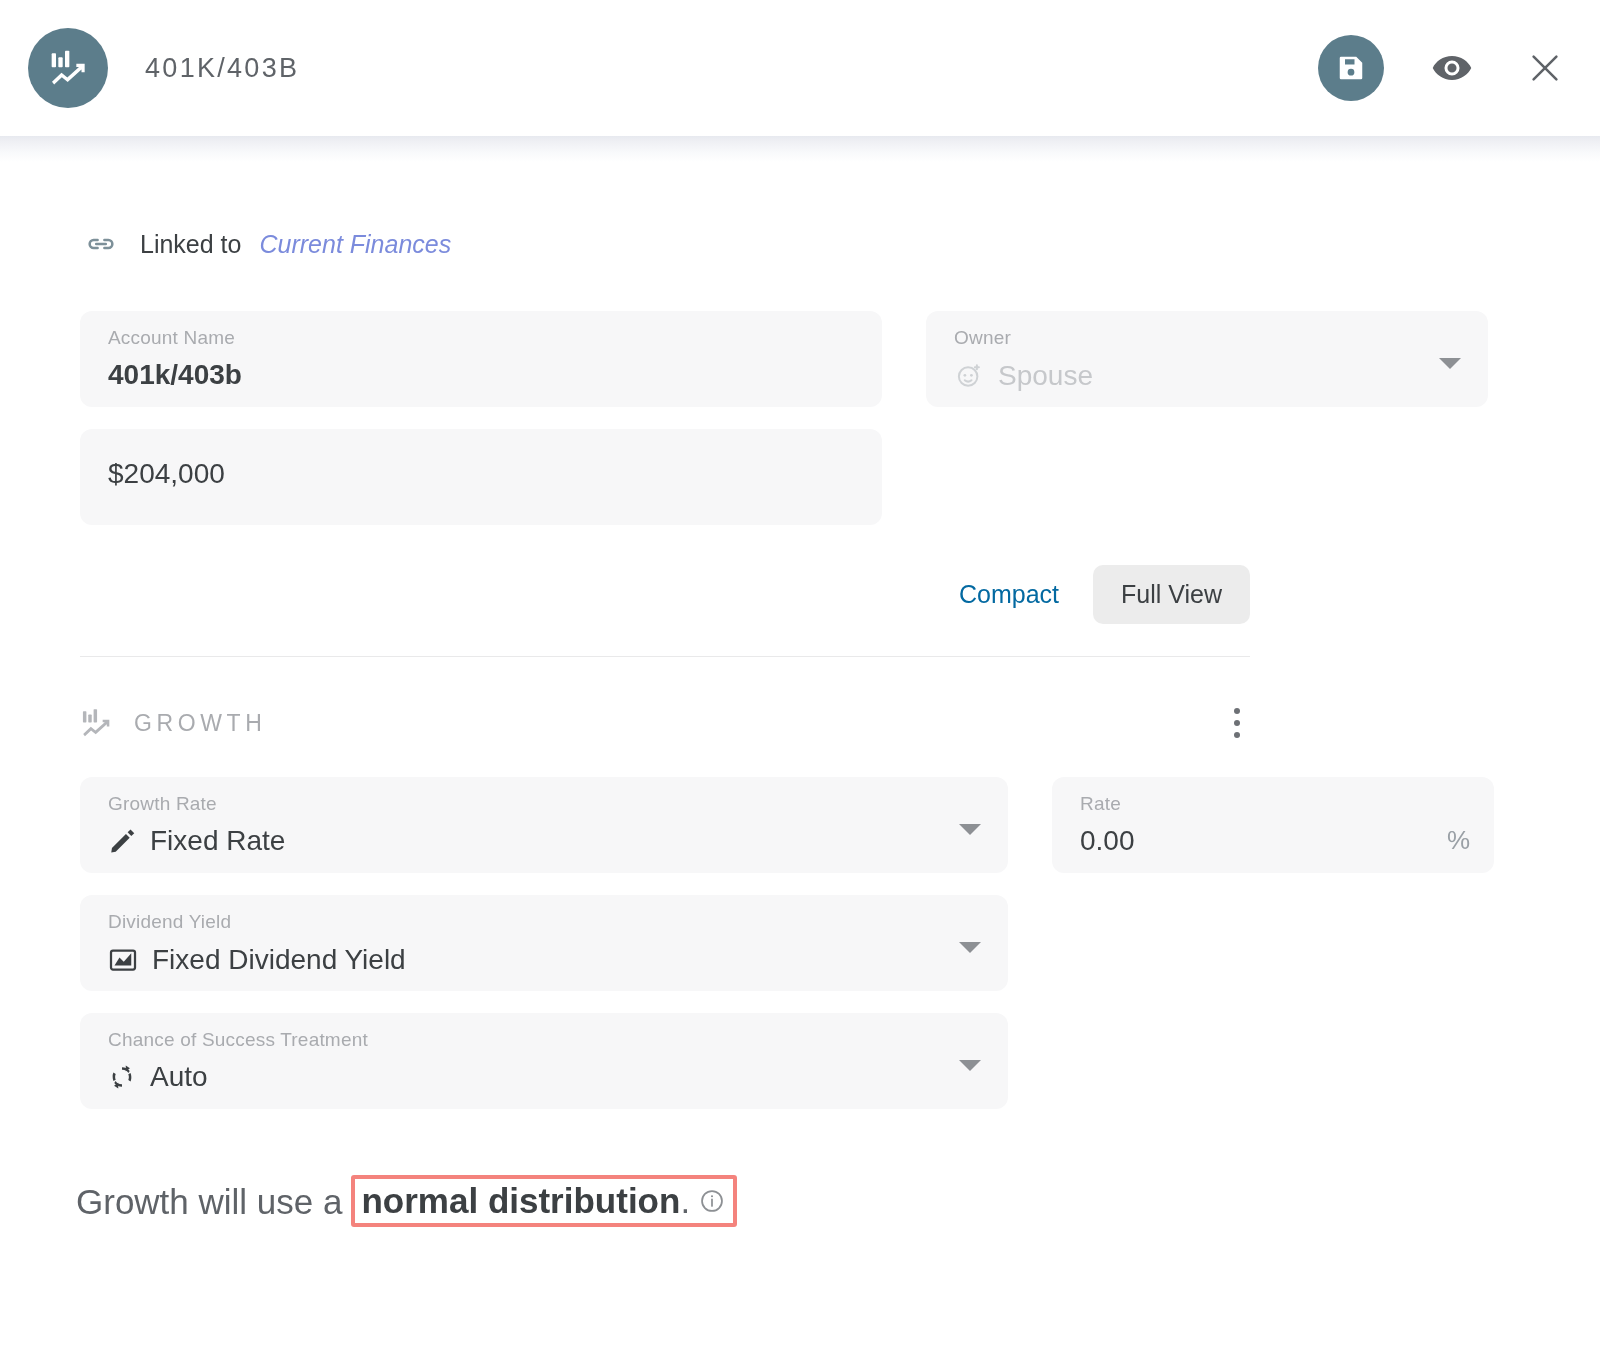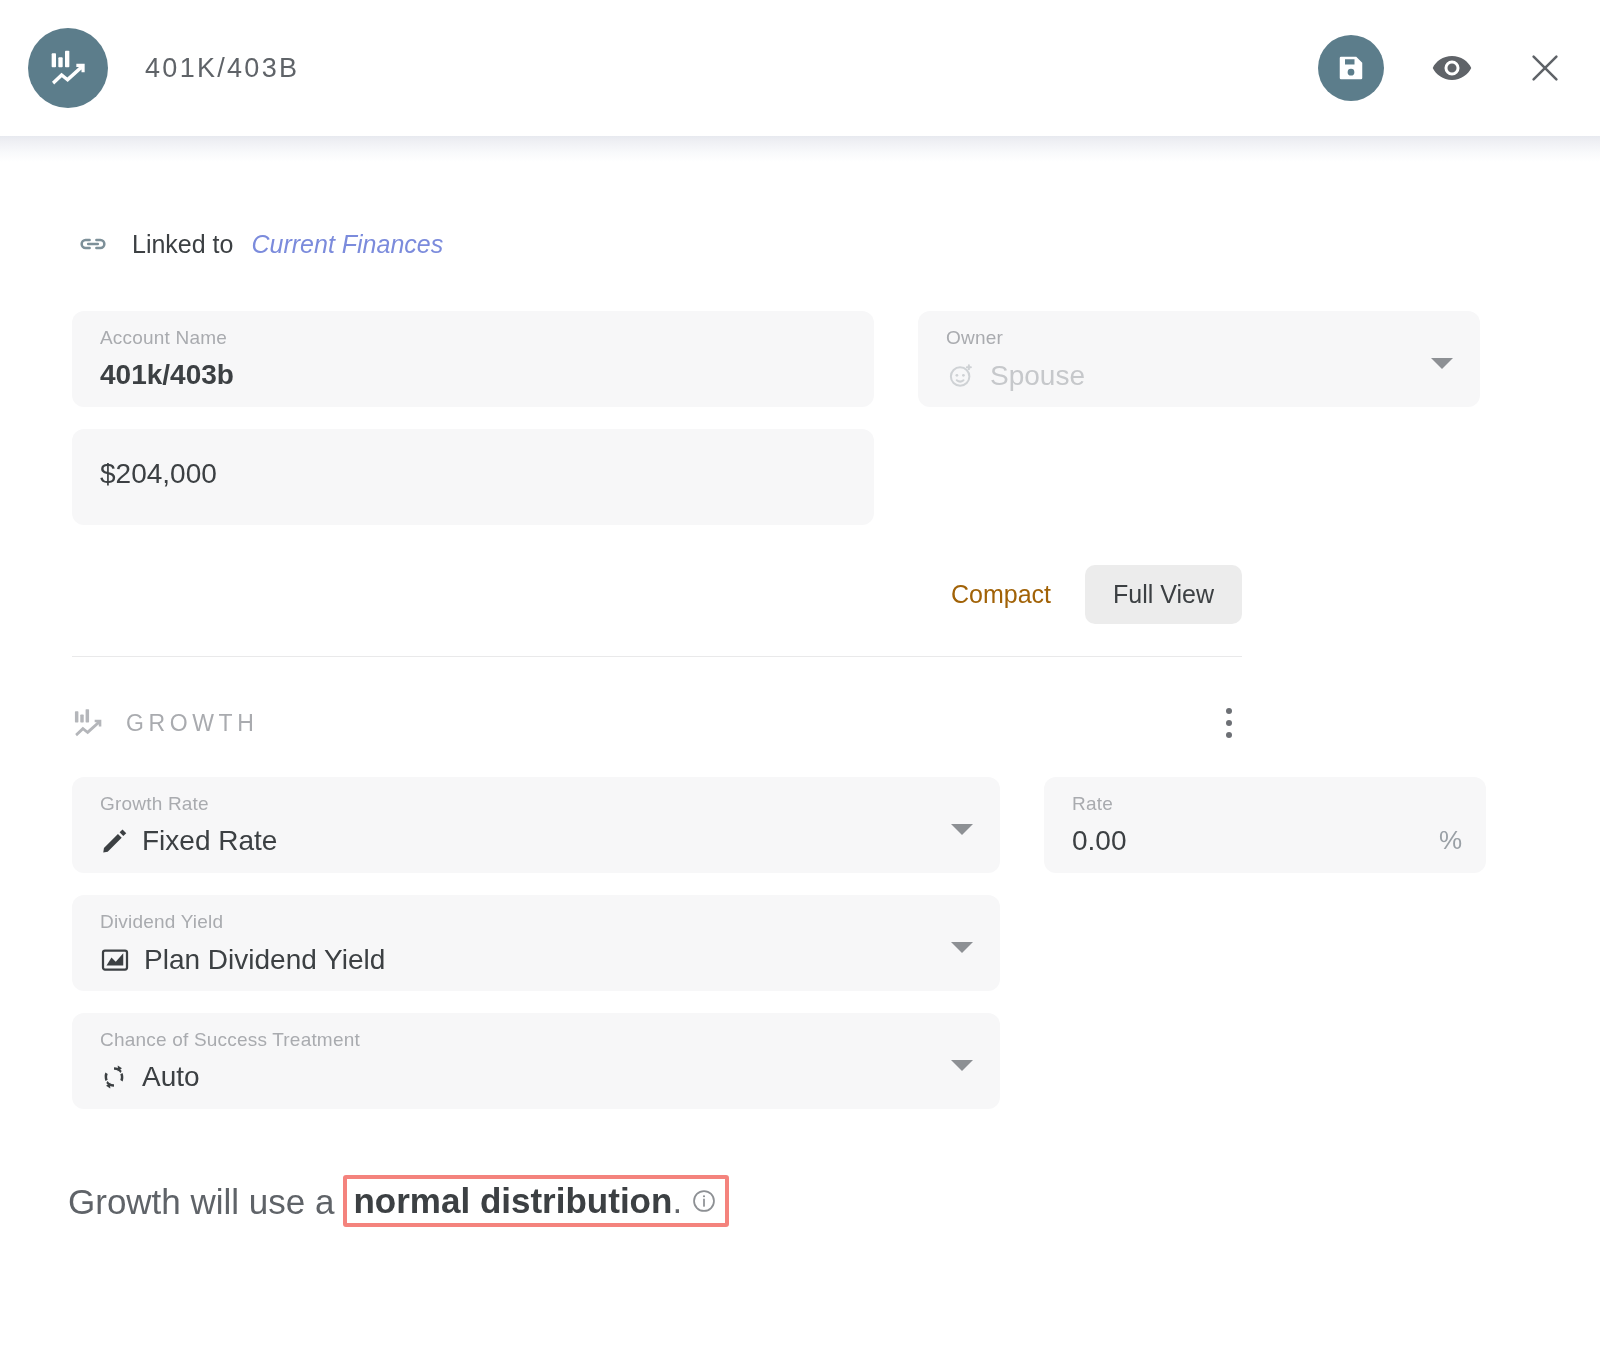--- a/index.html
+++ b/index.html
@@ -91,7 +91,7 @@
   
   .content {
     position: absolute;
-    top: 162px; left: 0;
+    top: 162px; left: 8px;
     width: 1318px;
   }
 

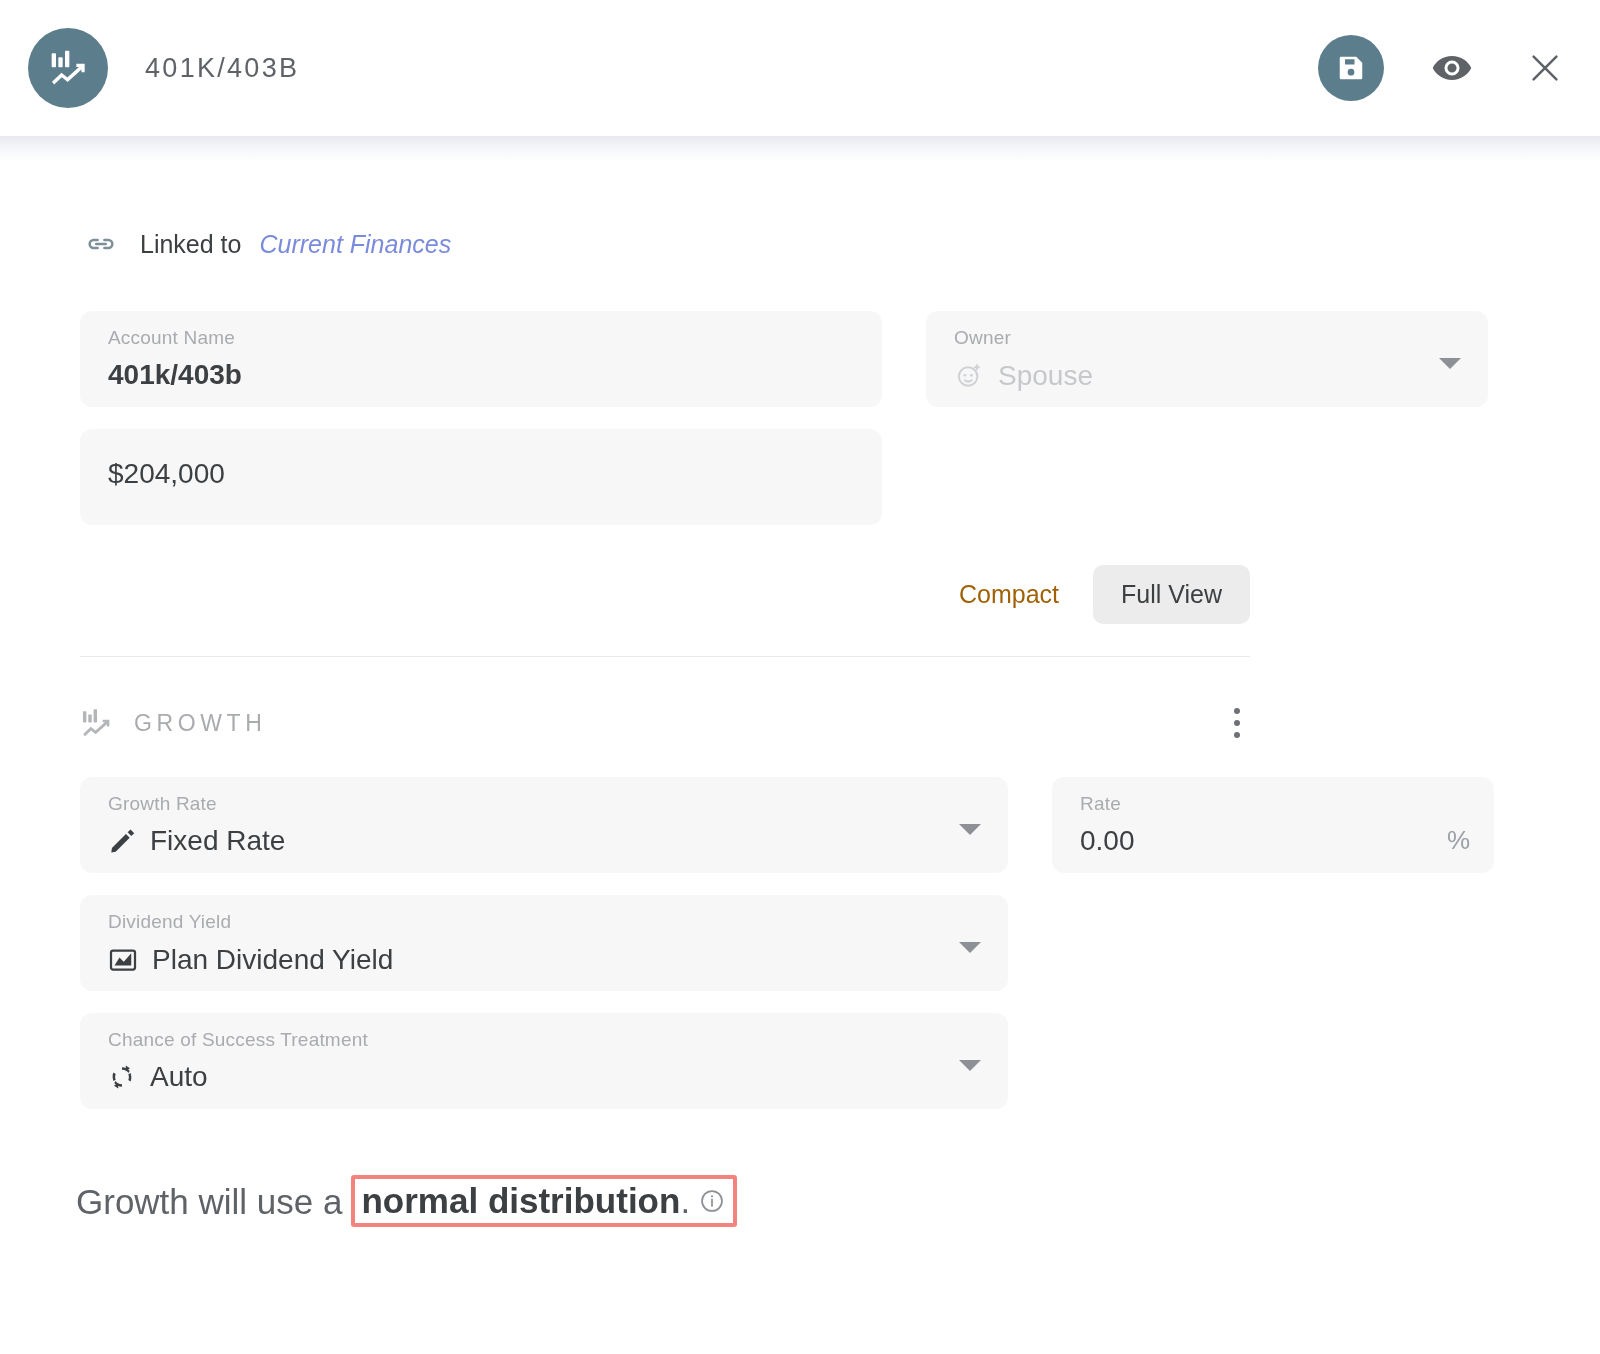--- a/index.html
+++ b/index.html
@@ -193,7 +193,7 @@
   }
   .toggle-opt {
     font-size: 25px;
-    color: #a16207;
+    color: #0369a1;
     padding: 15px 28px;
     border-radius: 10px;
     background: transparent;

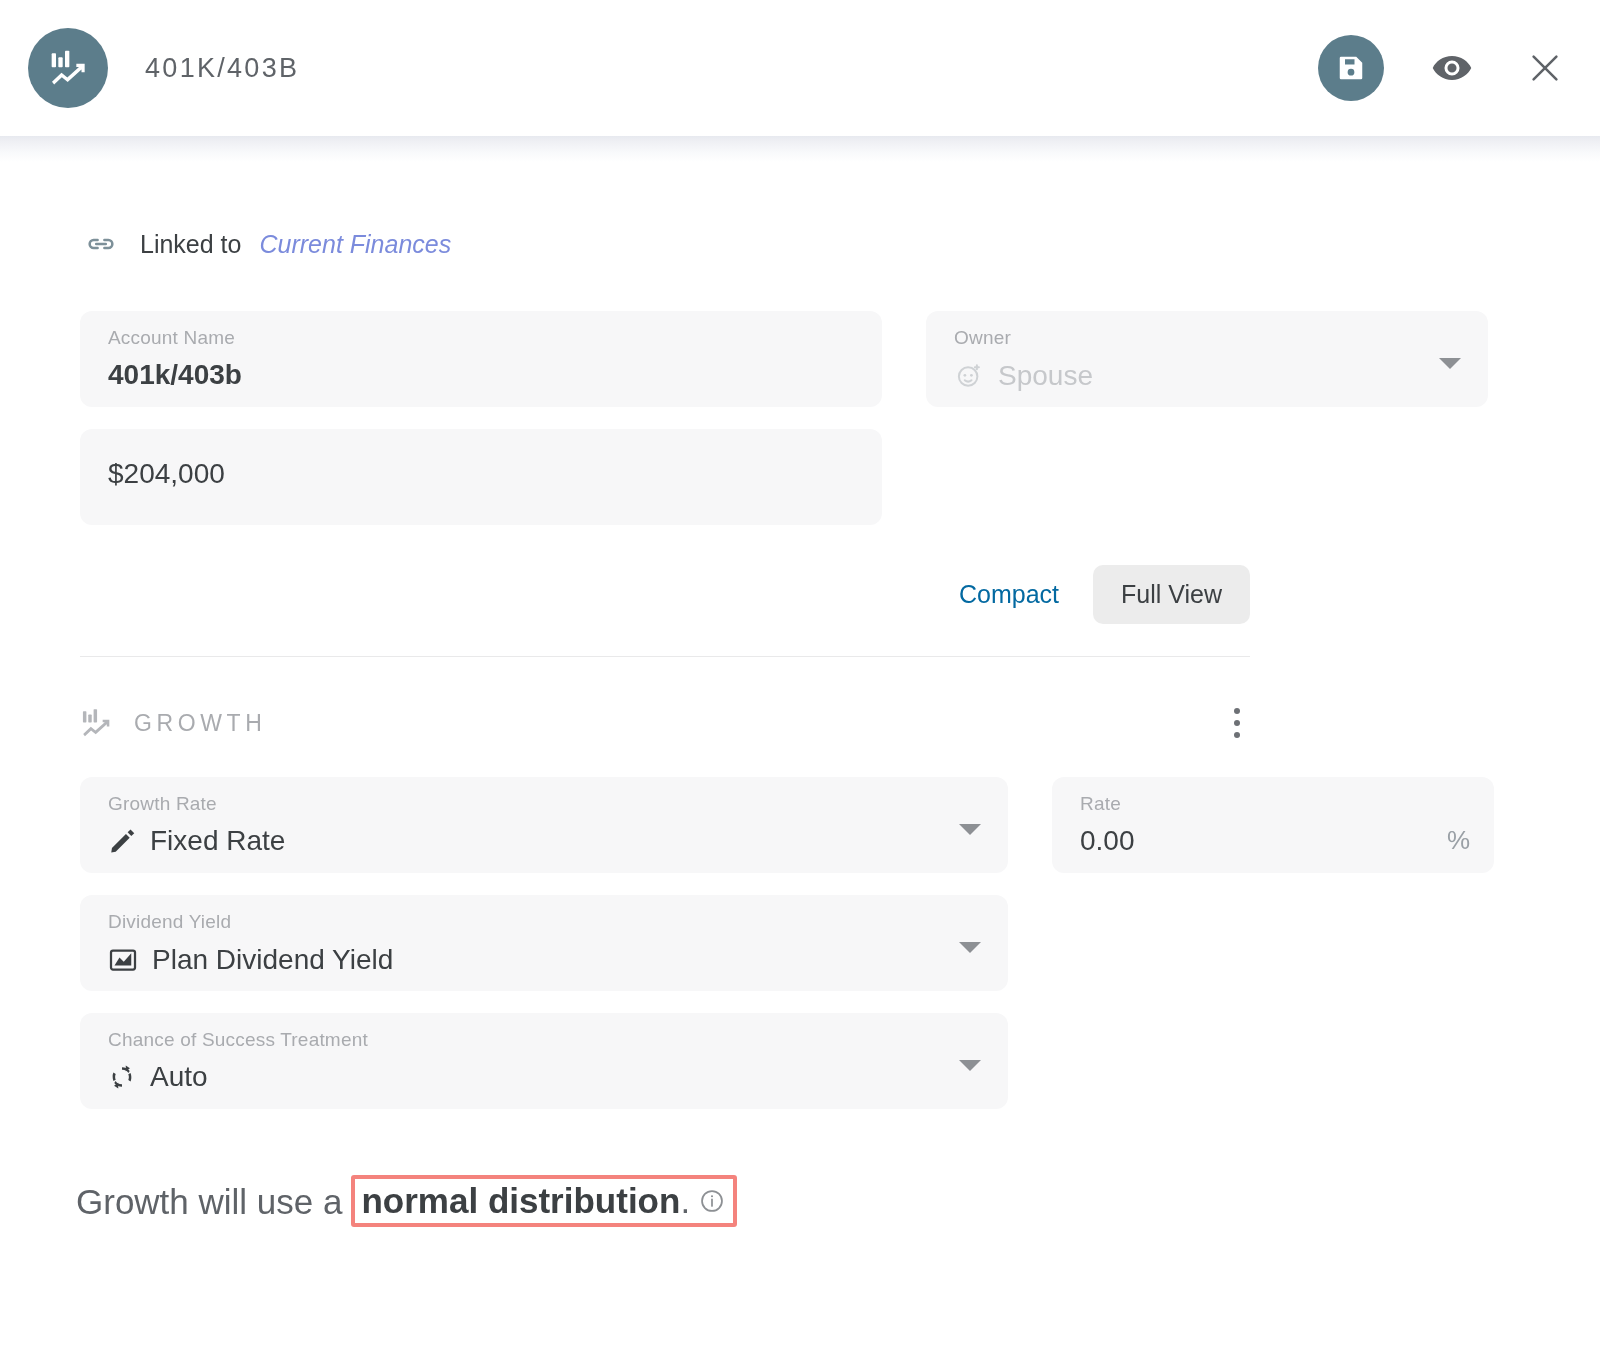--- a/index.html
+++ b/index.html
@@ -413,7 +413,7 @@
                 <path d="M5.2 16.4 L9.2 10.0 L12.6 13.4 L18.6 6.6 L18.6 16.4 Z" fill="#3c4043"></path>
               </svg>
             </span>
-            <span>Plan Dividend Yield</span>
+            <span>Fixed Dividend Yield</span>
           </div>
           <span class="caret"></span>
         </div>

